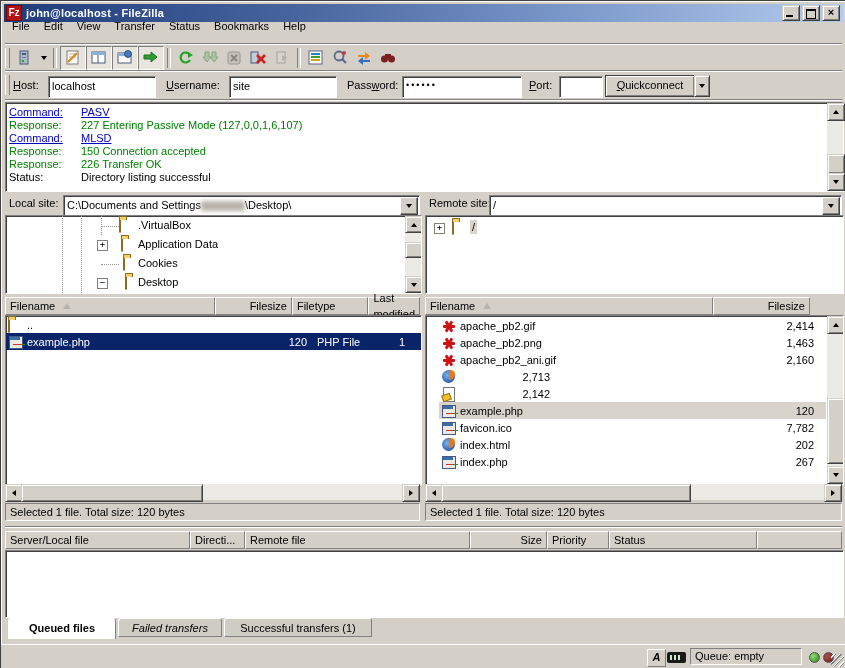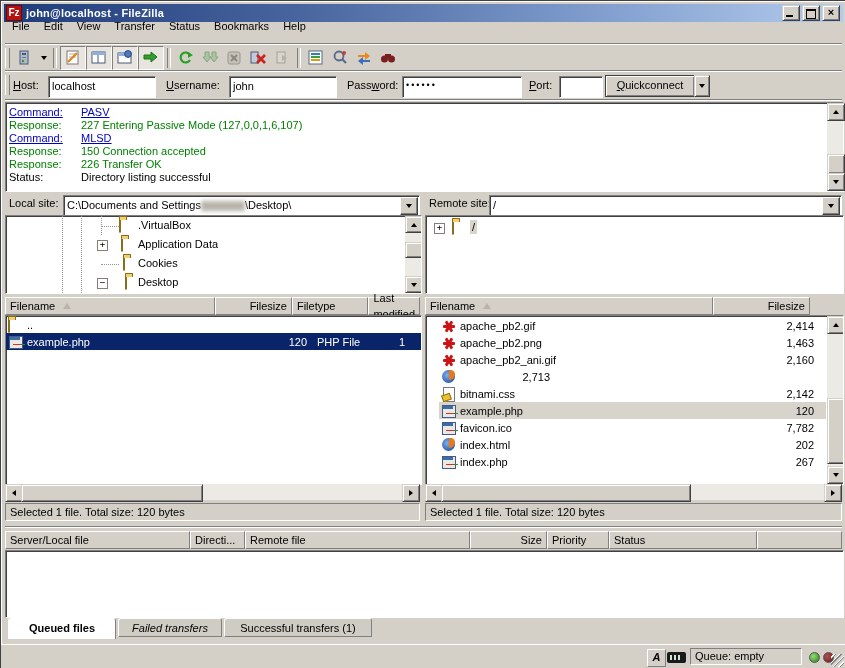--- a/index.html
+++ b/index.html
@@ -253,7 +253,7 @@
     <div class="abs qlabel" style="left:8px;top:3px;"><span></span><u>H</u><span>ost:</span></div>
     <div class="abs field" style="left:43px;top:4px;width:100px;"><span>localhost</span></div>
     <div class="abs qlabel" style="left:161px;top:3px;"><span></span><u>U</u><span>sername:</span></div>
-    <div class="abs field" style="left:224px;top:4px;width:100px;"><span>john</span></div>
+    <div class="abs field" style="left:224px;top:4px;width:100px;"><span>site</span></div>
     <div class="abs qlabel" style="left:342px;top:3px;"><span>Pass</span><u>w</u><span>ord:</span></div>
     <div class="abs field" style="left:397px;top:4px;width:112px;font-size:9px;letter-spacing:2px;line-height:15px;"><span>••••••</span></div>
     <div class="abs qlabel" style="left:524px;top:3px;"><span></span><u>P</u><span>ort:</span></div>

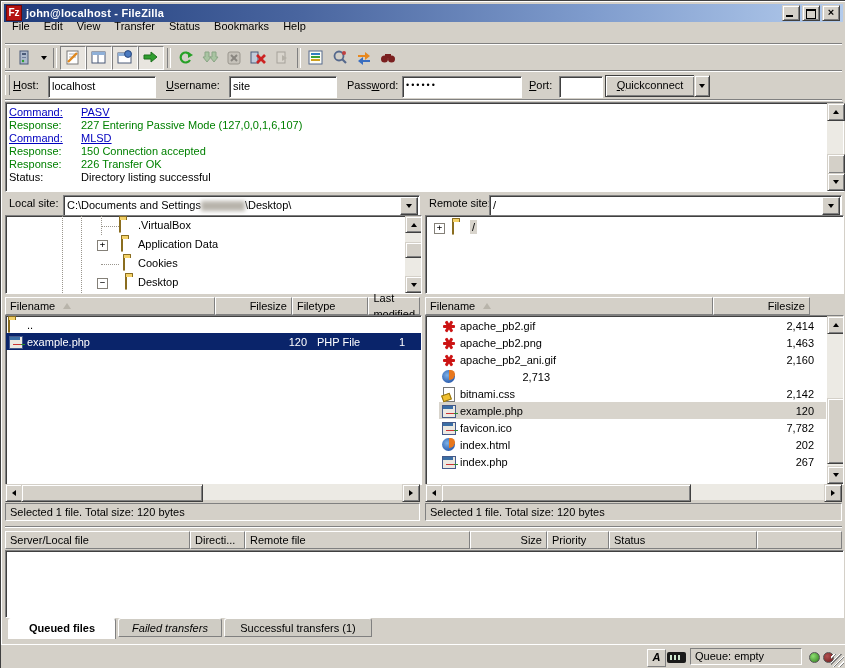--- a/index.html
+++ b/index.html
@@ -440,7 +440,6 @@
         </div>
       <div class="lrow">
           <span class="fi fi-css"></span>
-          <span class="cell" style="width:266px;">bitnami.css</span>
           <span class="cell num" style="width:90px;padding-right:12px;">2,142</span>
         </div>
       <div class="lrow sel-inact">

